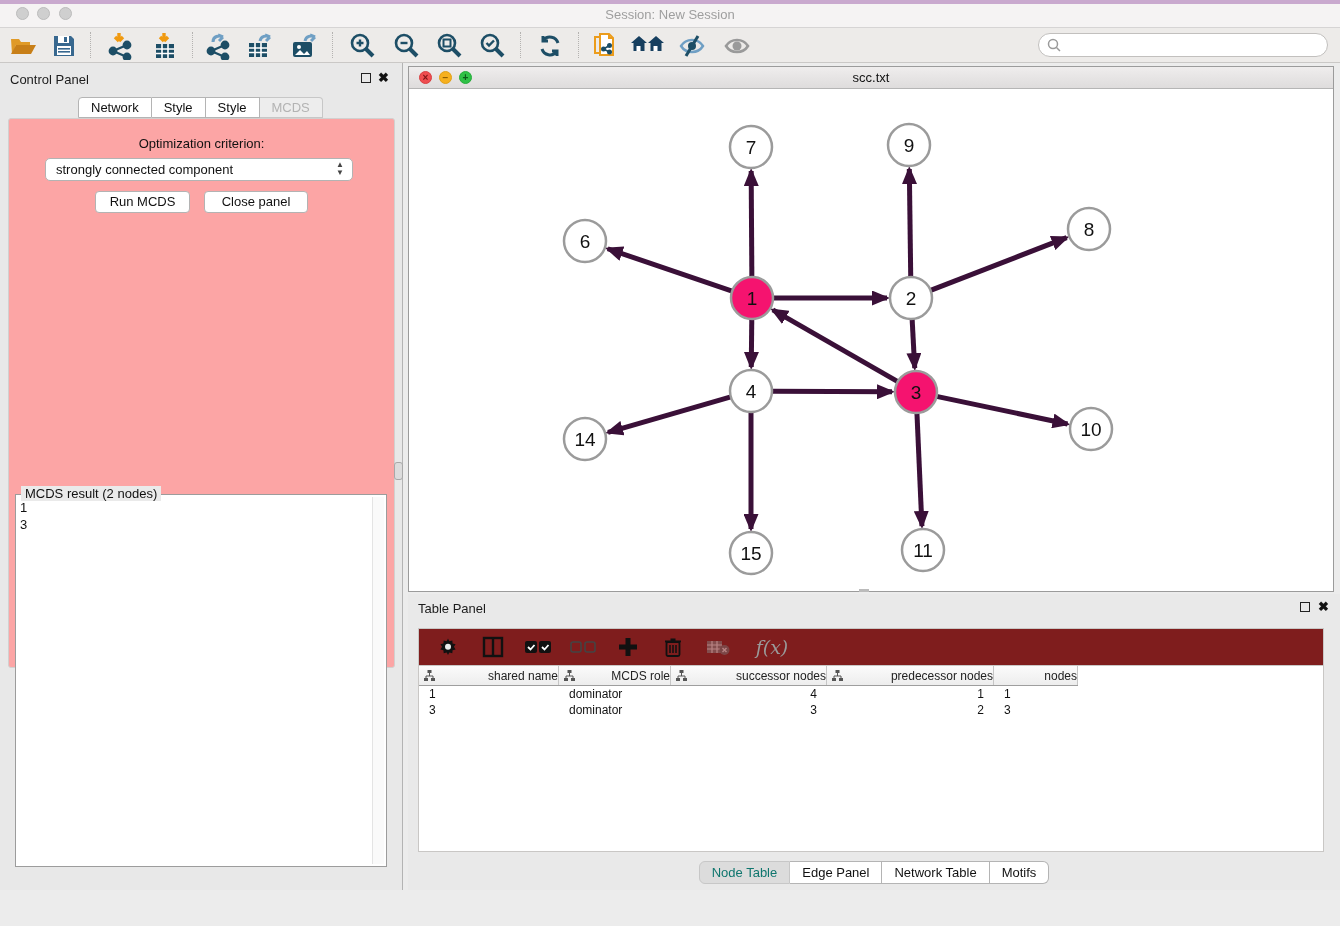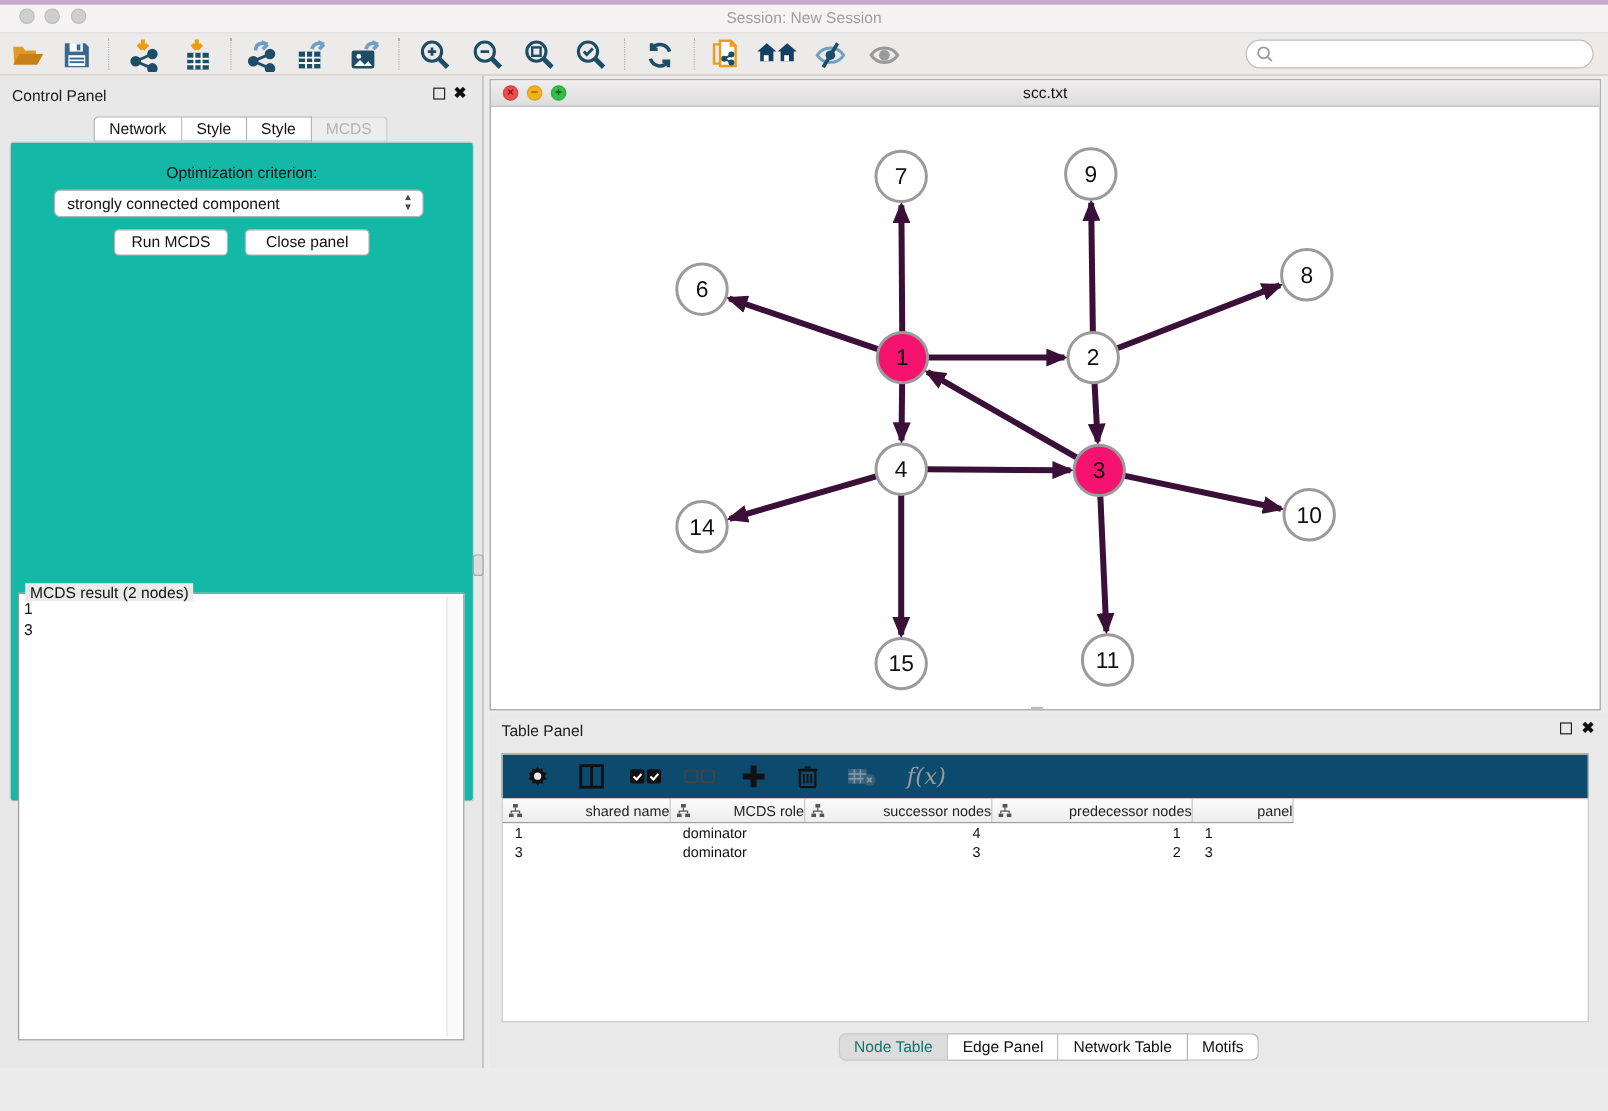--- a/index.html
+++ b/index.html
@@ -30,7 +30,7 @@
   .tab:first-child{border-left:1px solid #b4b4b4;border-radius:4px 0 0 0;}
   .tab:last-child{border-radius:0 4px 0 0;}
   .tab.sel{background:#ededed;color:#b3b3b3;border-color:#c7c7c7;}
-  #cp-box{position:absolute;left:8px;top:55px;width:387px;height:550px;background:#14b8a6;border:1px solid #d2d0cf;border-radius:3px;}
+  #cp-box{position:absolute;left:8px;top:55px;width:387px;height:550px;background:#fca5a5;border:1px solid #d2d0cf;border-radius:3px;}
   #opt-label{position:absolute;left:0;width:100%;top:17px;text-align:center;font-size:13px;color:#111;}
   #opt-select{position:absolute;left:36px;top:39px;width:308px;height:23px;background:#fff;border:1px solid #b3b3b3;border-radius:5px;font-size:13px;line-height:21px;padding-left:10px;color:#111;}
   #opt-stepper{position:absolute;right:6px;top:2px;width:12px;height:18px;font-size:8px;line-height:8px;color:#444;text-align:center;}

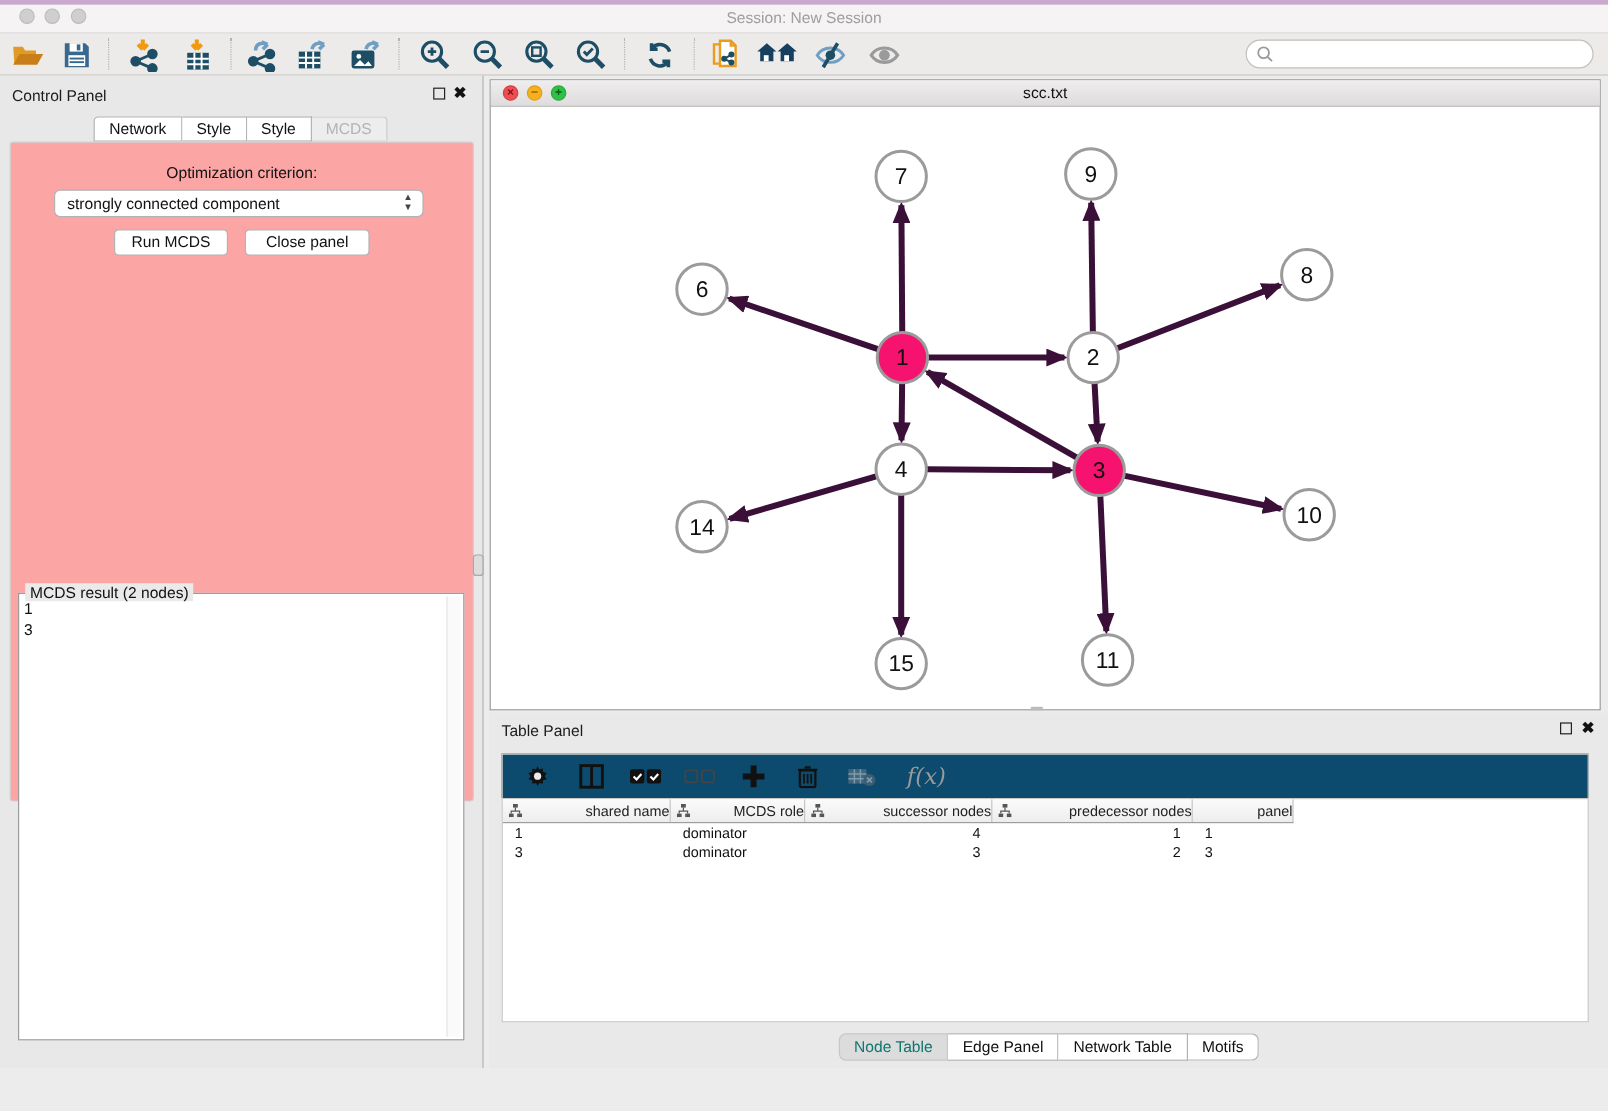--- a/index.html
+++ b/index.html
@@ -51,7 +51,7 @@
 
   
   #table-panel{left:408px;top:594px;width:932px;height:296px;background:#e9e9e9;}
-  #tp-toolbar{position:absolute;left:10px;top:34px;width:906px;height:37px;background:#0c4a6e;border:1px solid #c9c7c5;border-bottom:none;display:flex;align-items:center;gap:19px;padding-left:16px;}
+  #tp-toolbar{position:absolute;left:10px;top:34px;width:906px;height:37px;background:#7f1d1d;border:1px solid #c9c7c5;border-bottom:none;display:flex;align-items:center;gap:19px;padding-left:16px;}
   .tp-icon{display:flex;align-items:center;justify-content:center;width:26px;height:26px;}
   #tp-table{position:absolute;left:10px;top:71px;width:906px;height:187px;background:#fff;border:1px solid #c9c7c5;overflow:hidden;}
   #tp-header{display:flex;height:20px;background:linear-gradient(#fbfbfb,#ededed);border-bottom:1px solid #9e9e9e;width:659px;}

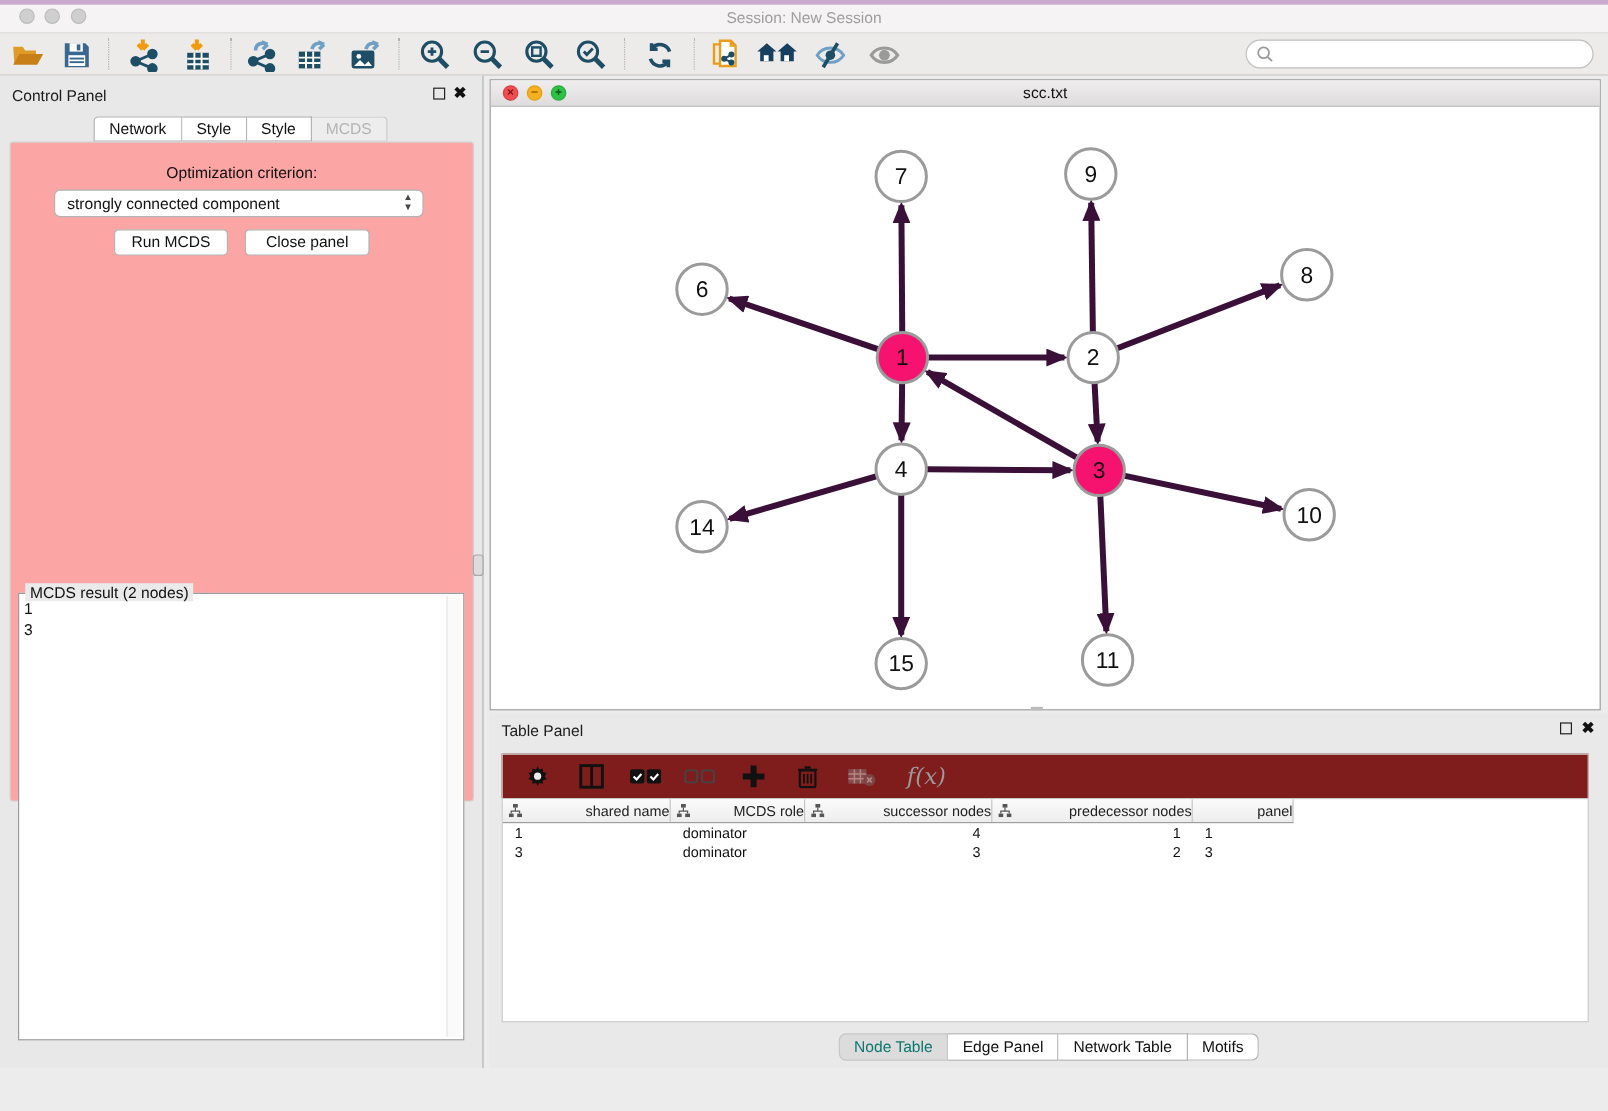--- a/index.html
+++ b/index.html
@@ -430,7 +430,7 @@
             <span>predecessor nodes</span>
           </div>
           <div class="th" style="width: 84px;">
-            <span>panel</span>
+            <span>nodes</span>
           </div>
         </div>
       <div id="tp-body">

